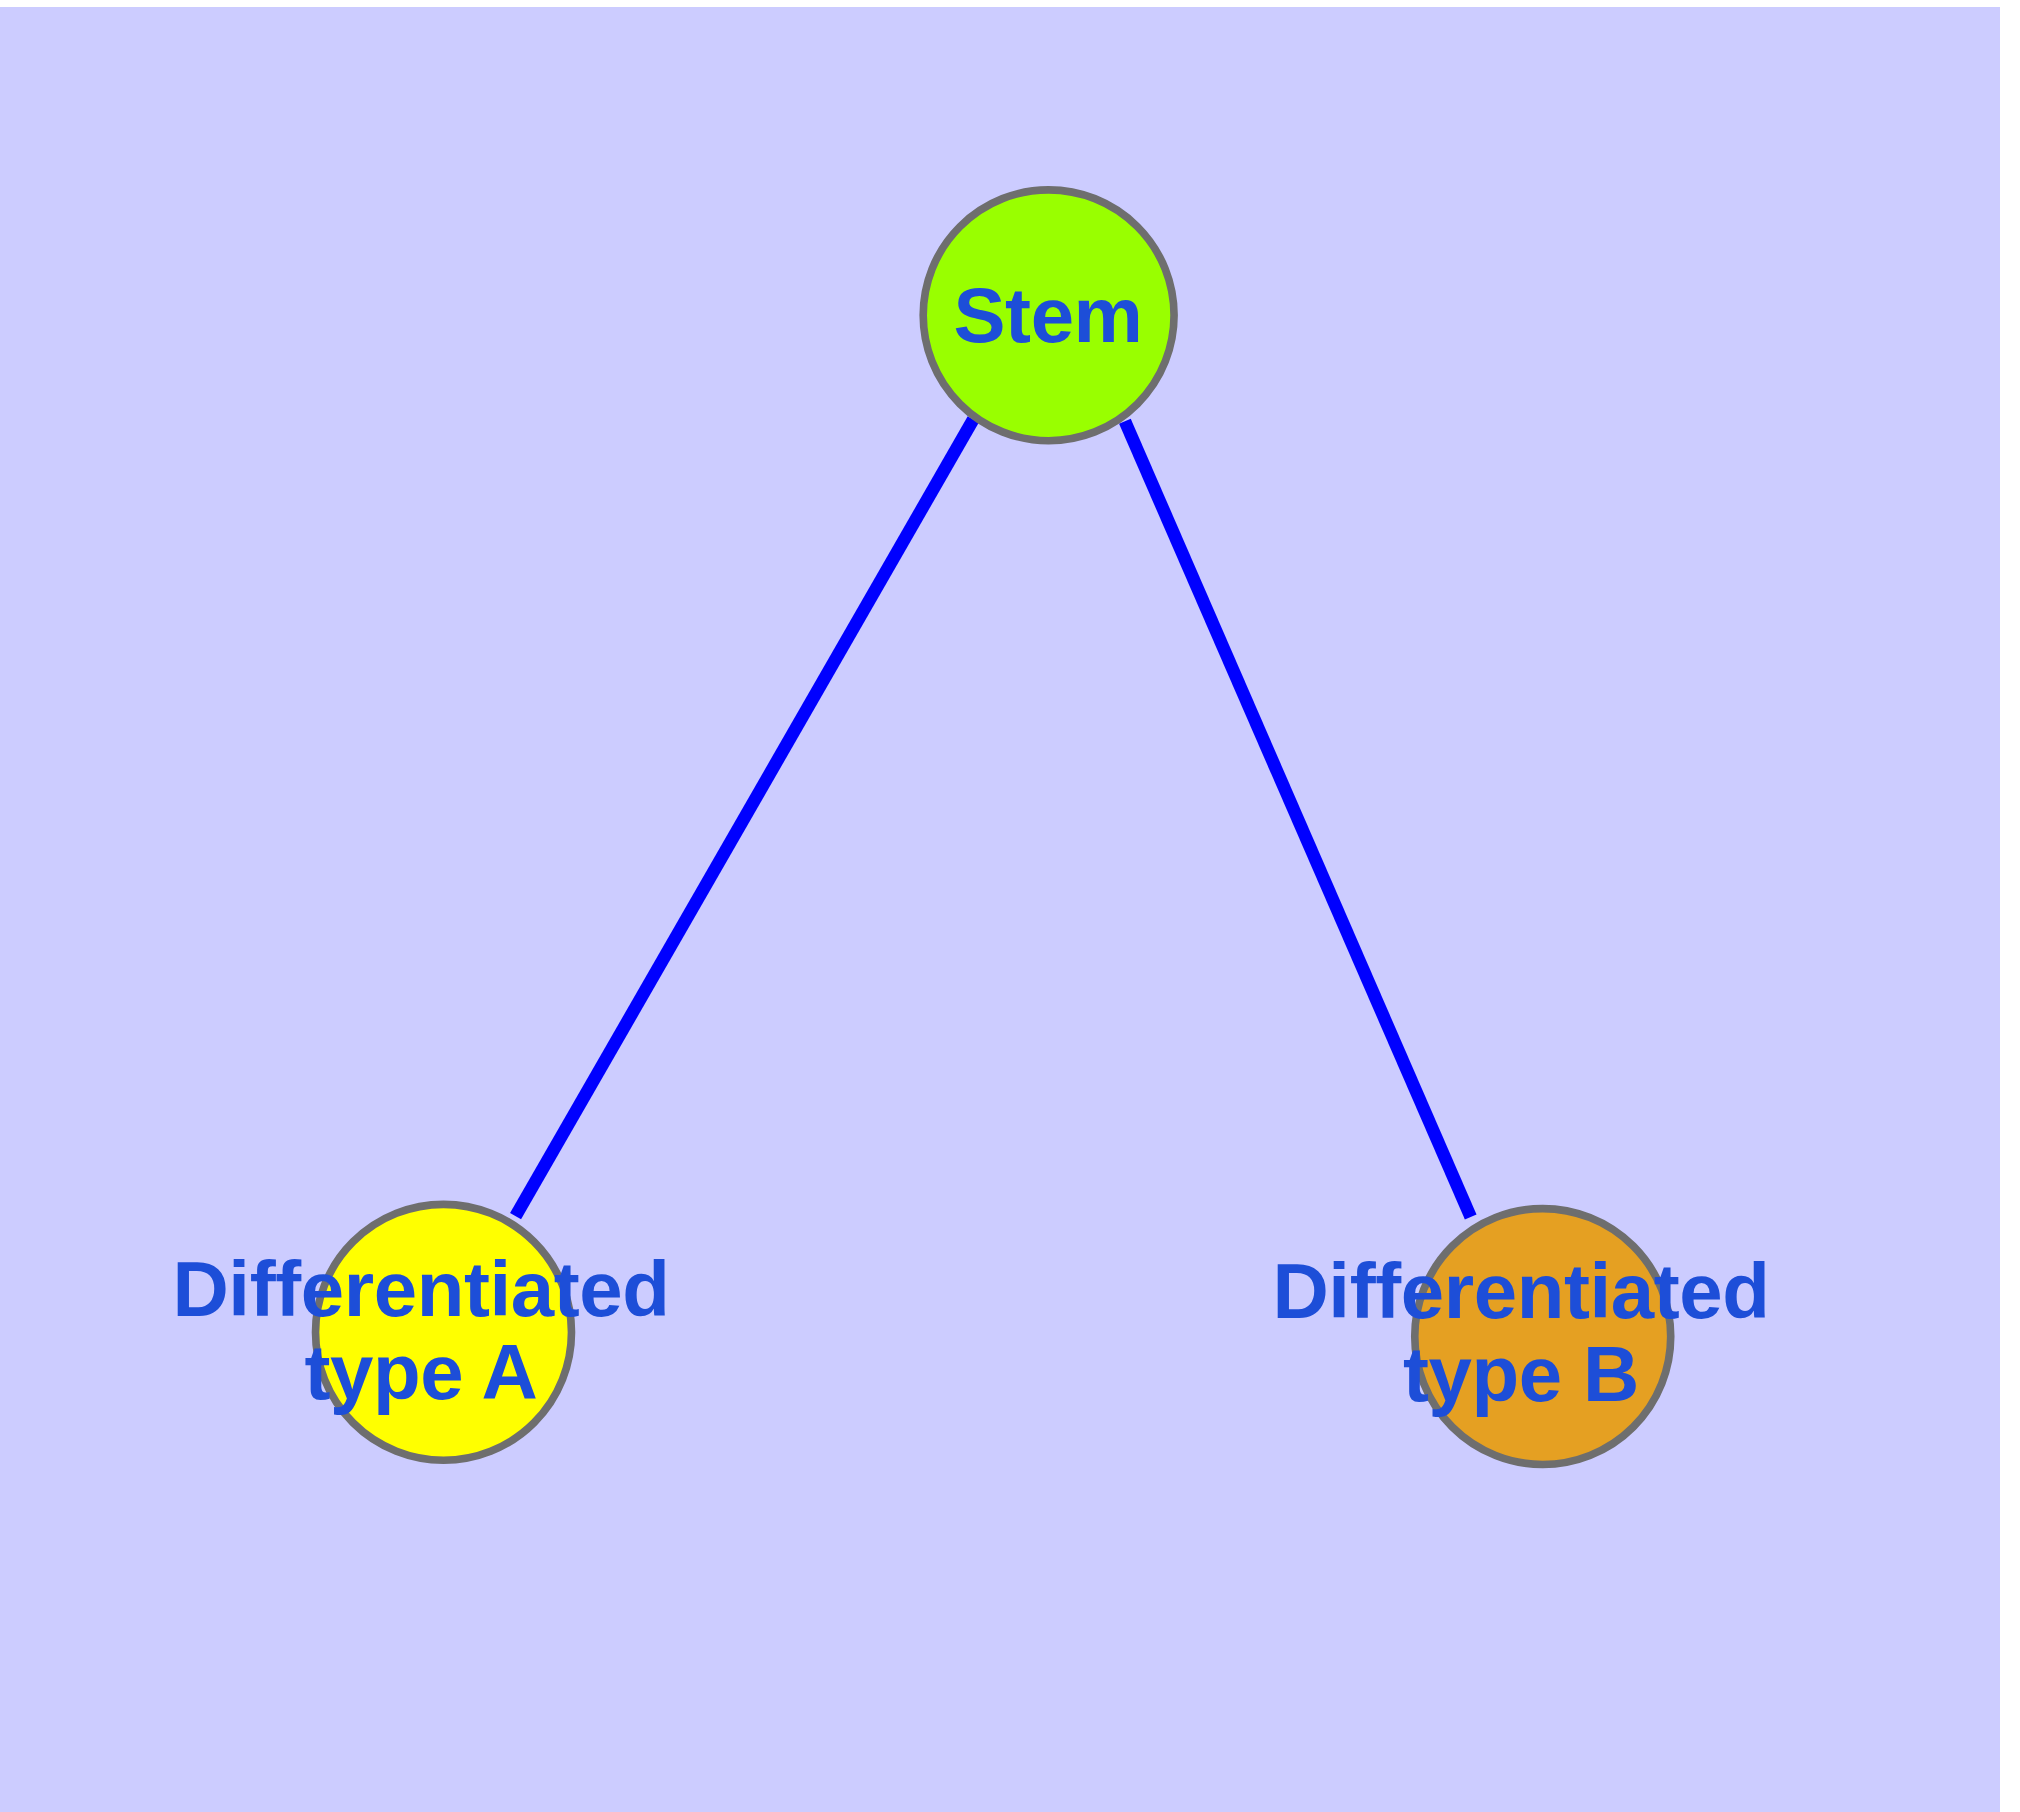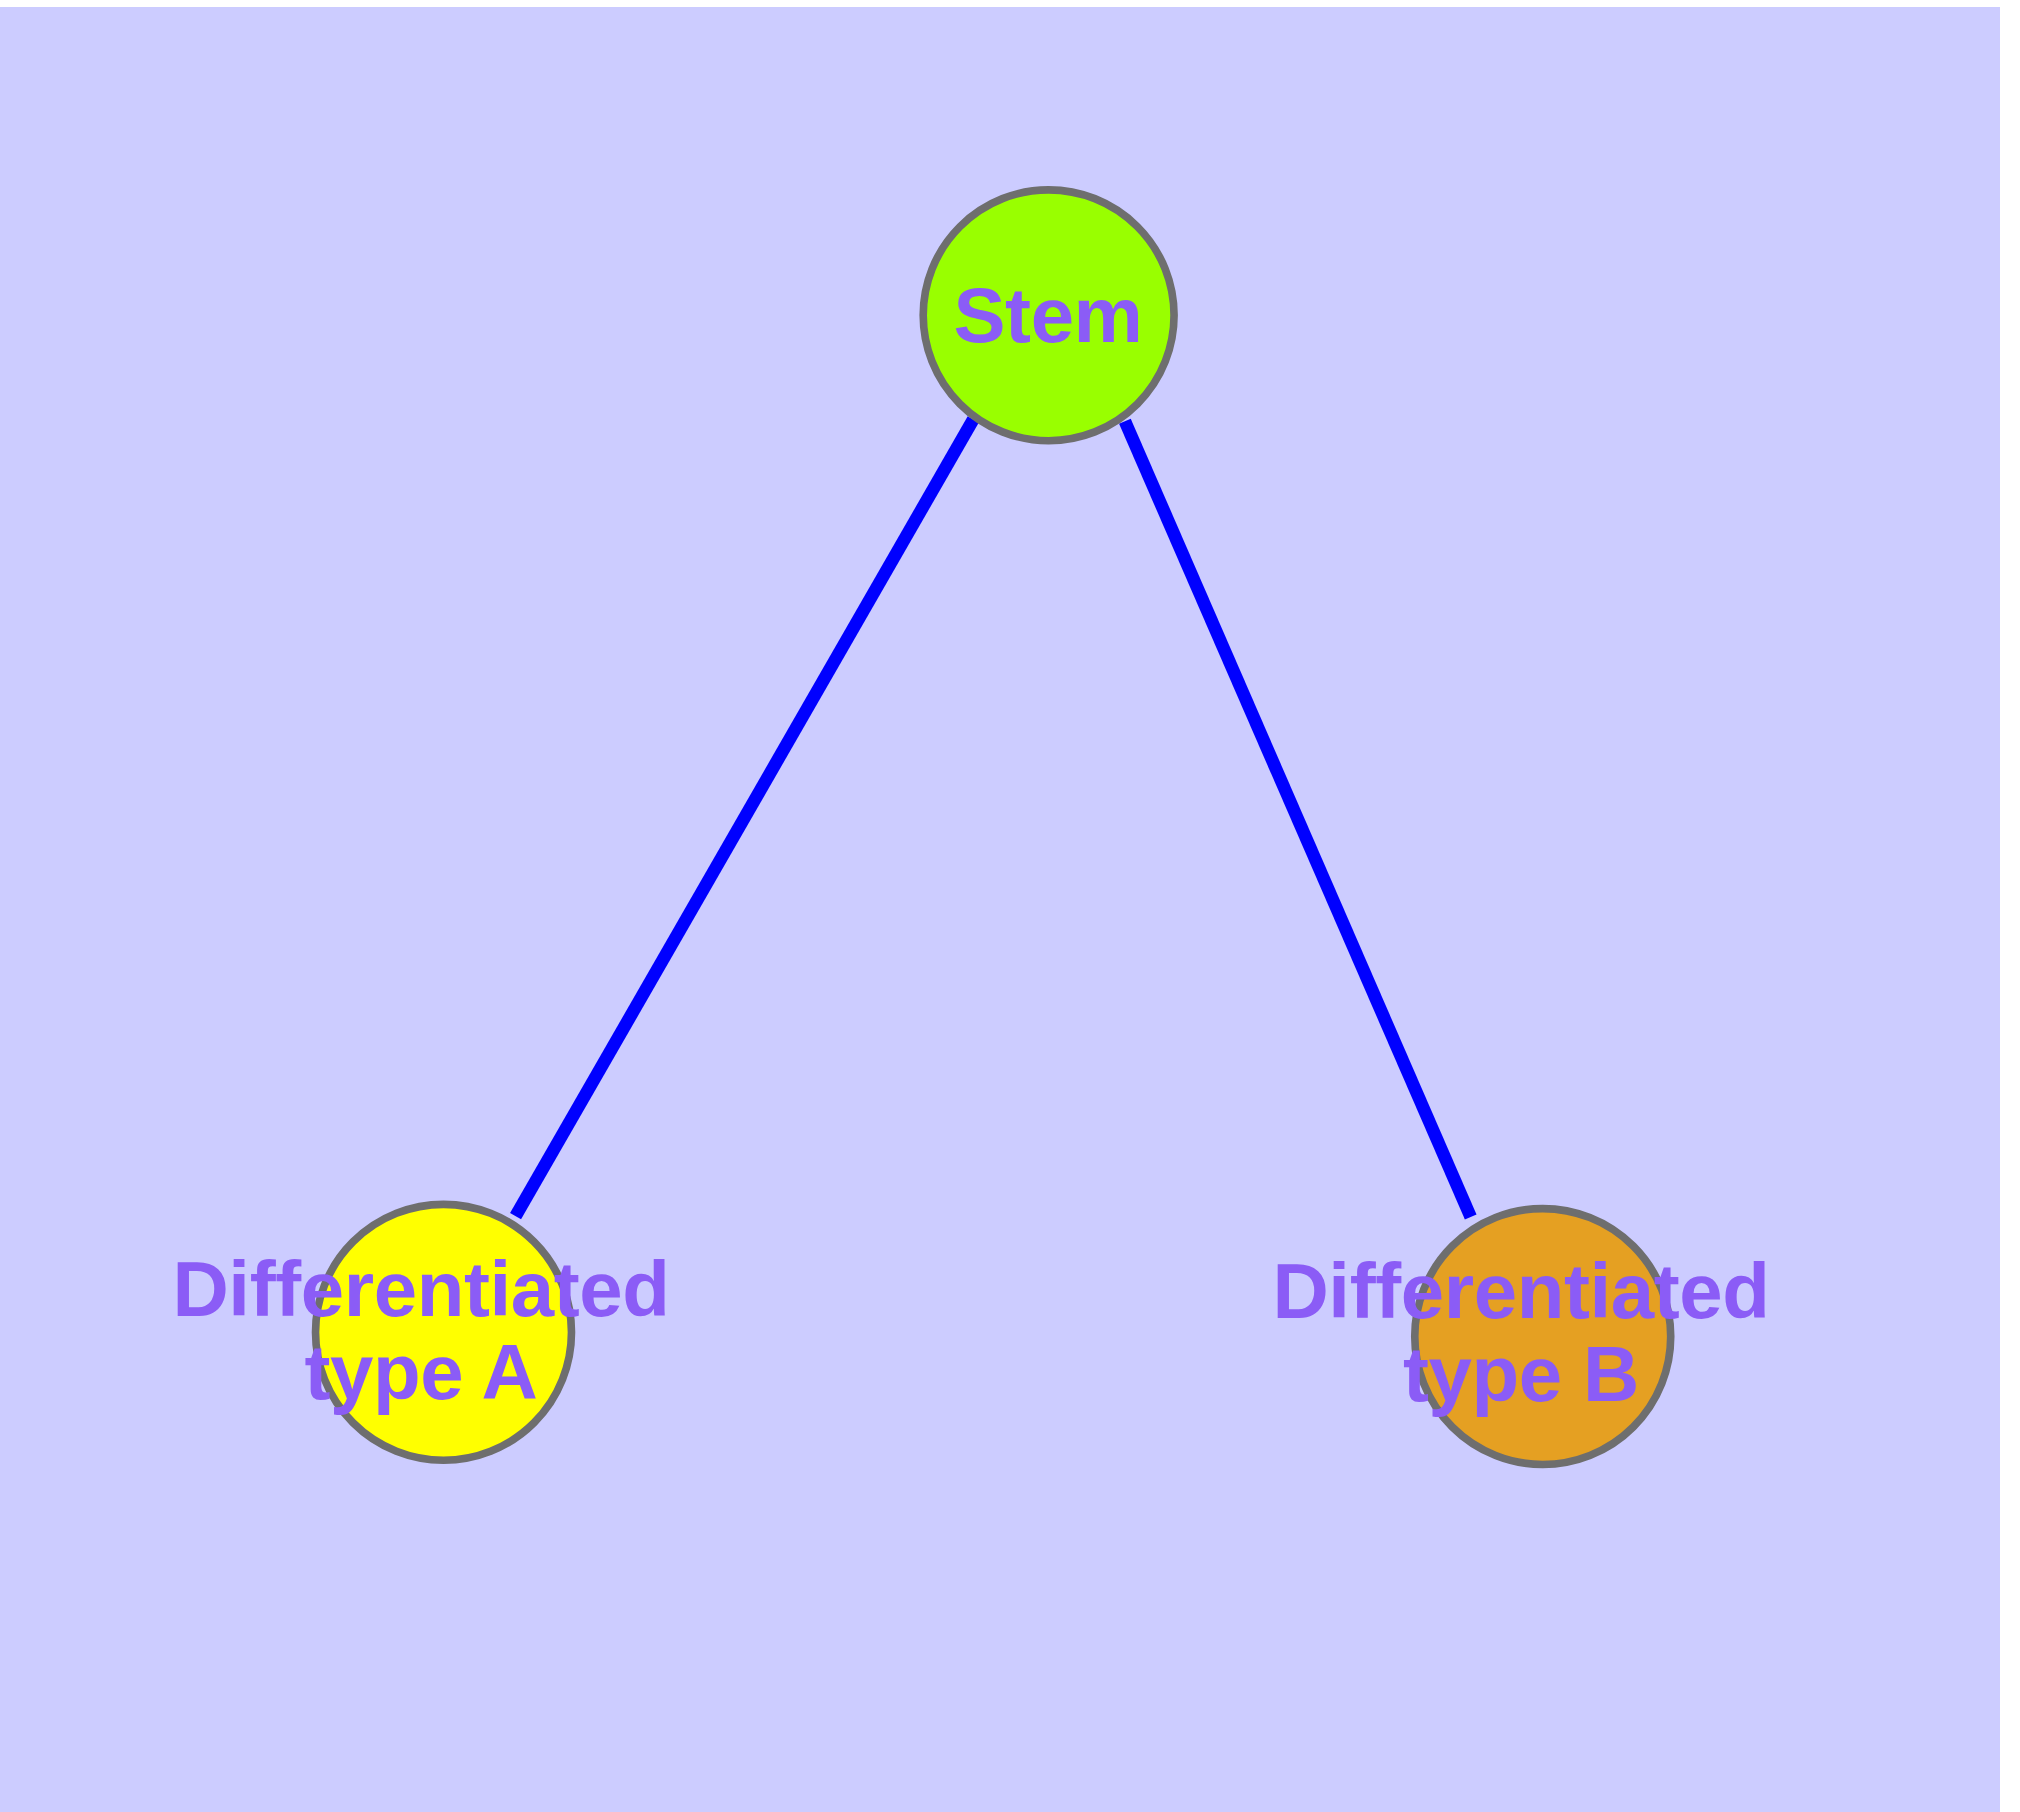--- a/index.html
+++ b/index.html
@@ -32,7 +32,7 @@
   }
   .node-label {
     position: absolute;
-    color: #8b5cf6;
+    color: #1d4ed8;
     font-weight: bold;
     text-align: center;
     line-height: 1.06;

